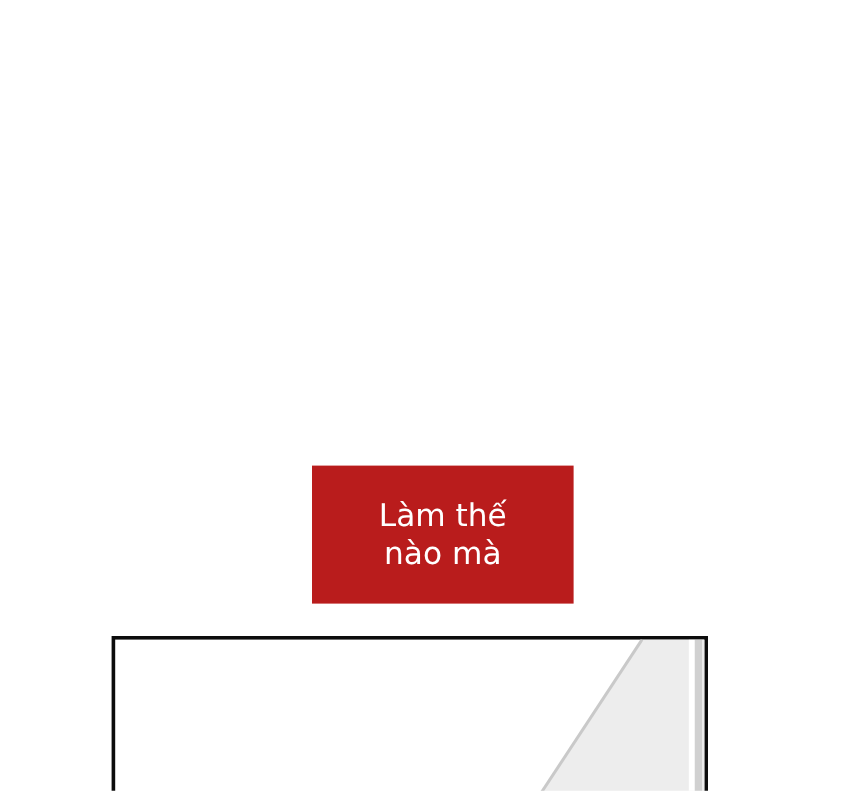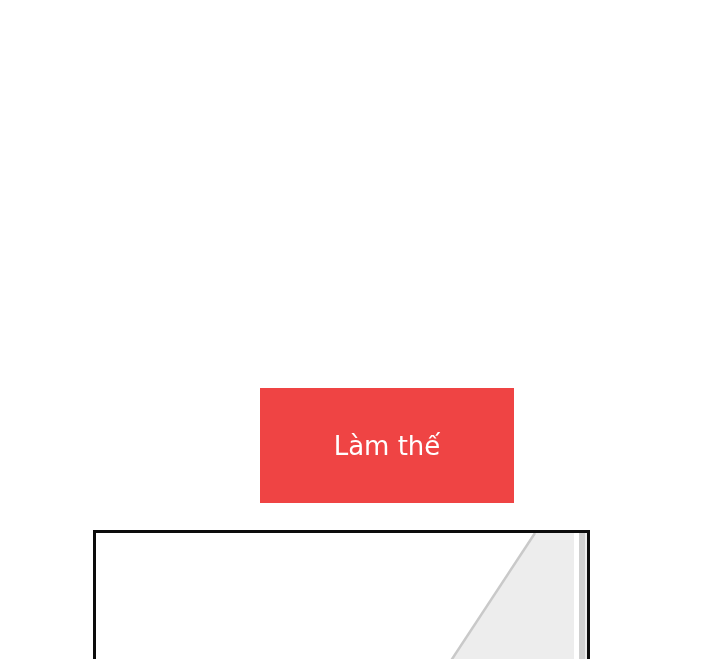--- a/index.html
+++ b/index.html
@@ -24,9 +24,9 @@
     position: absolute;
     left: 260px;
     top: 388px;
-    width: 254px;
+    width: 218px;
     height: 115px;
-    background: #ef4444;
+    background: #b91c1c;
     display: flex;
     flex-direction: column;
     align-items: center;

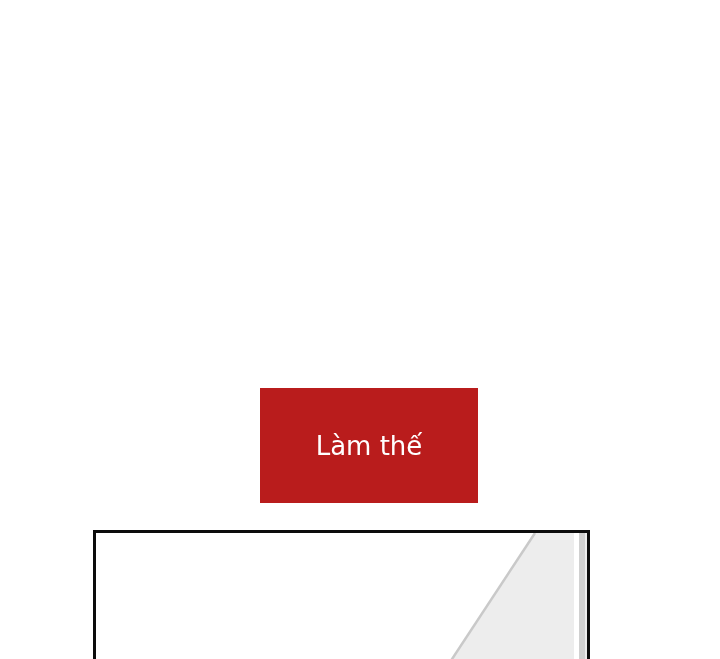--- a/index.html
+++ b/index.html
@@ -64,6 +64,7 @@
 
   <div class="speech-box">
     <span class="line">Làm thế</span>
+    <span class="line">nào mà</span>
   </div>
 
   <div class="panel">

